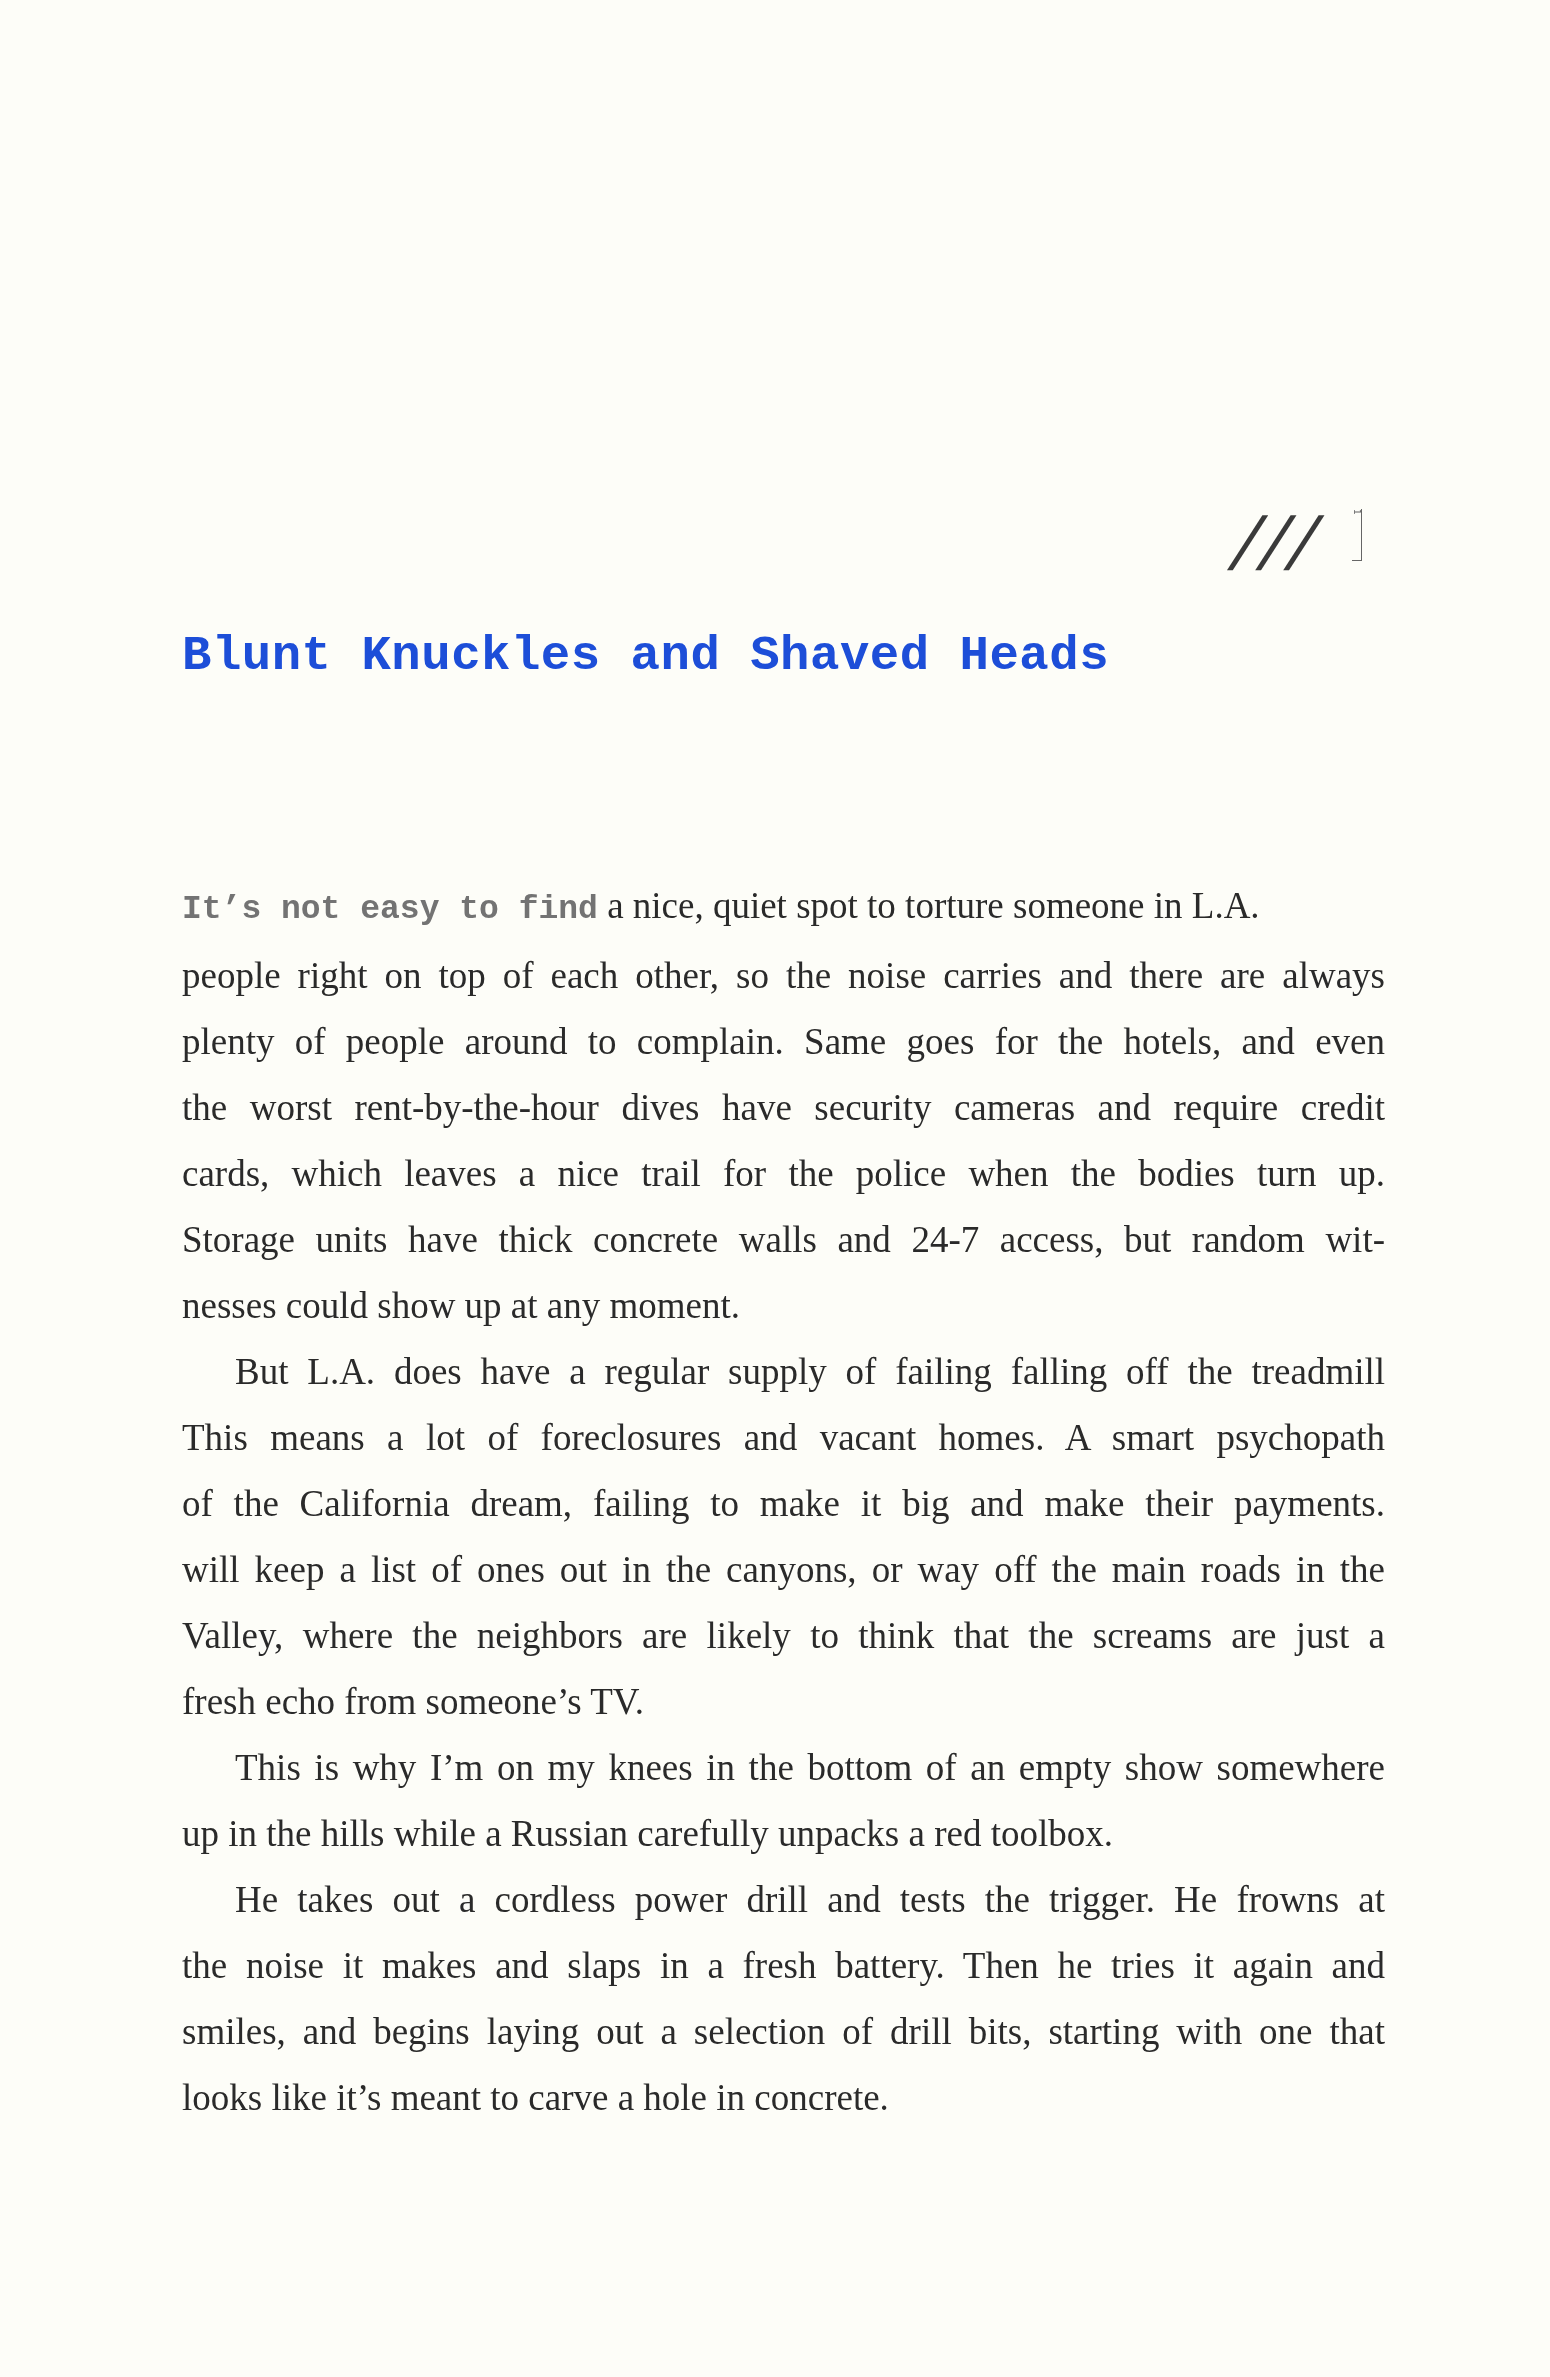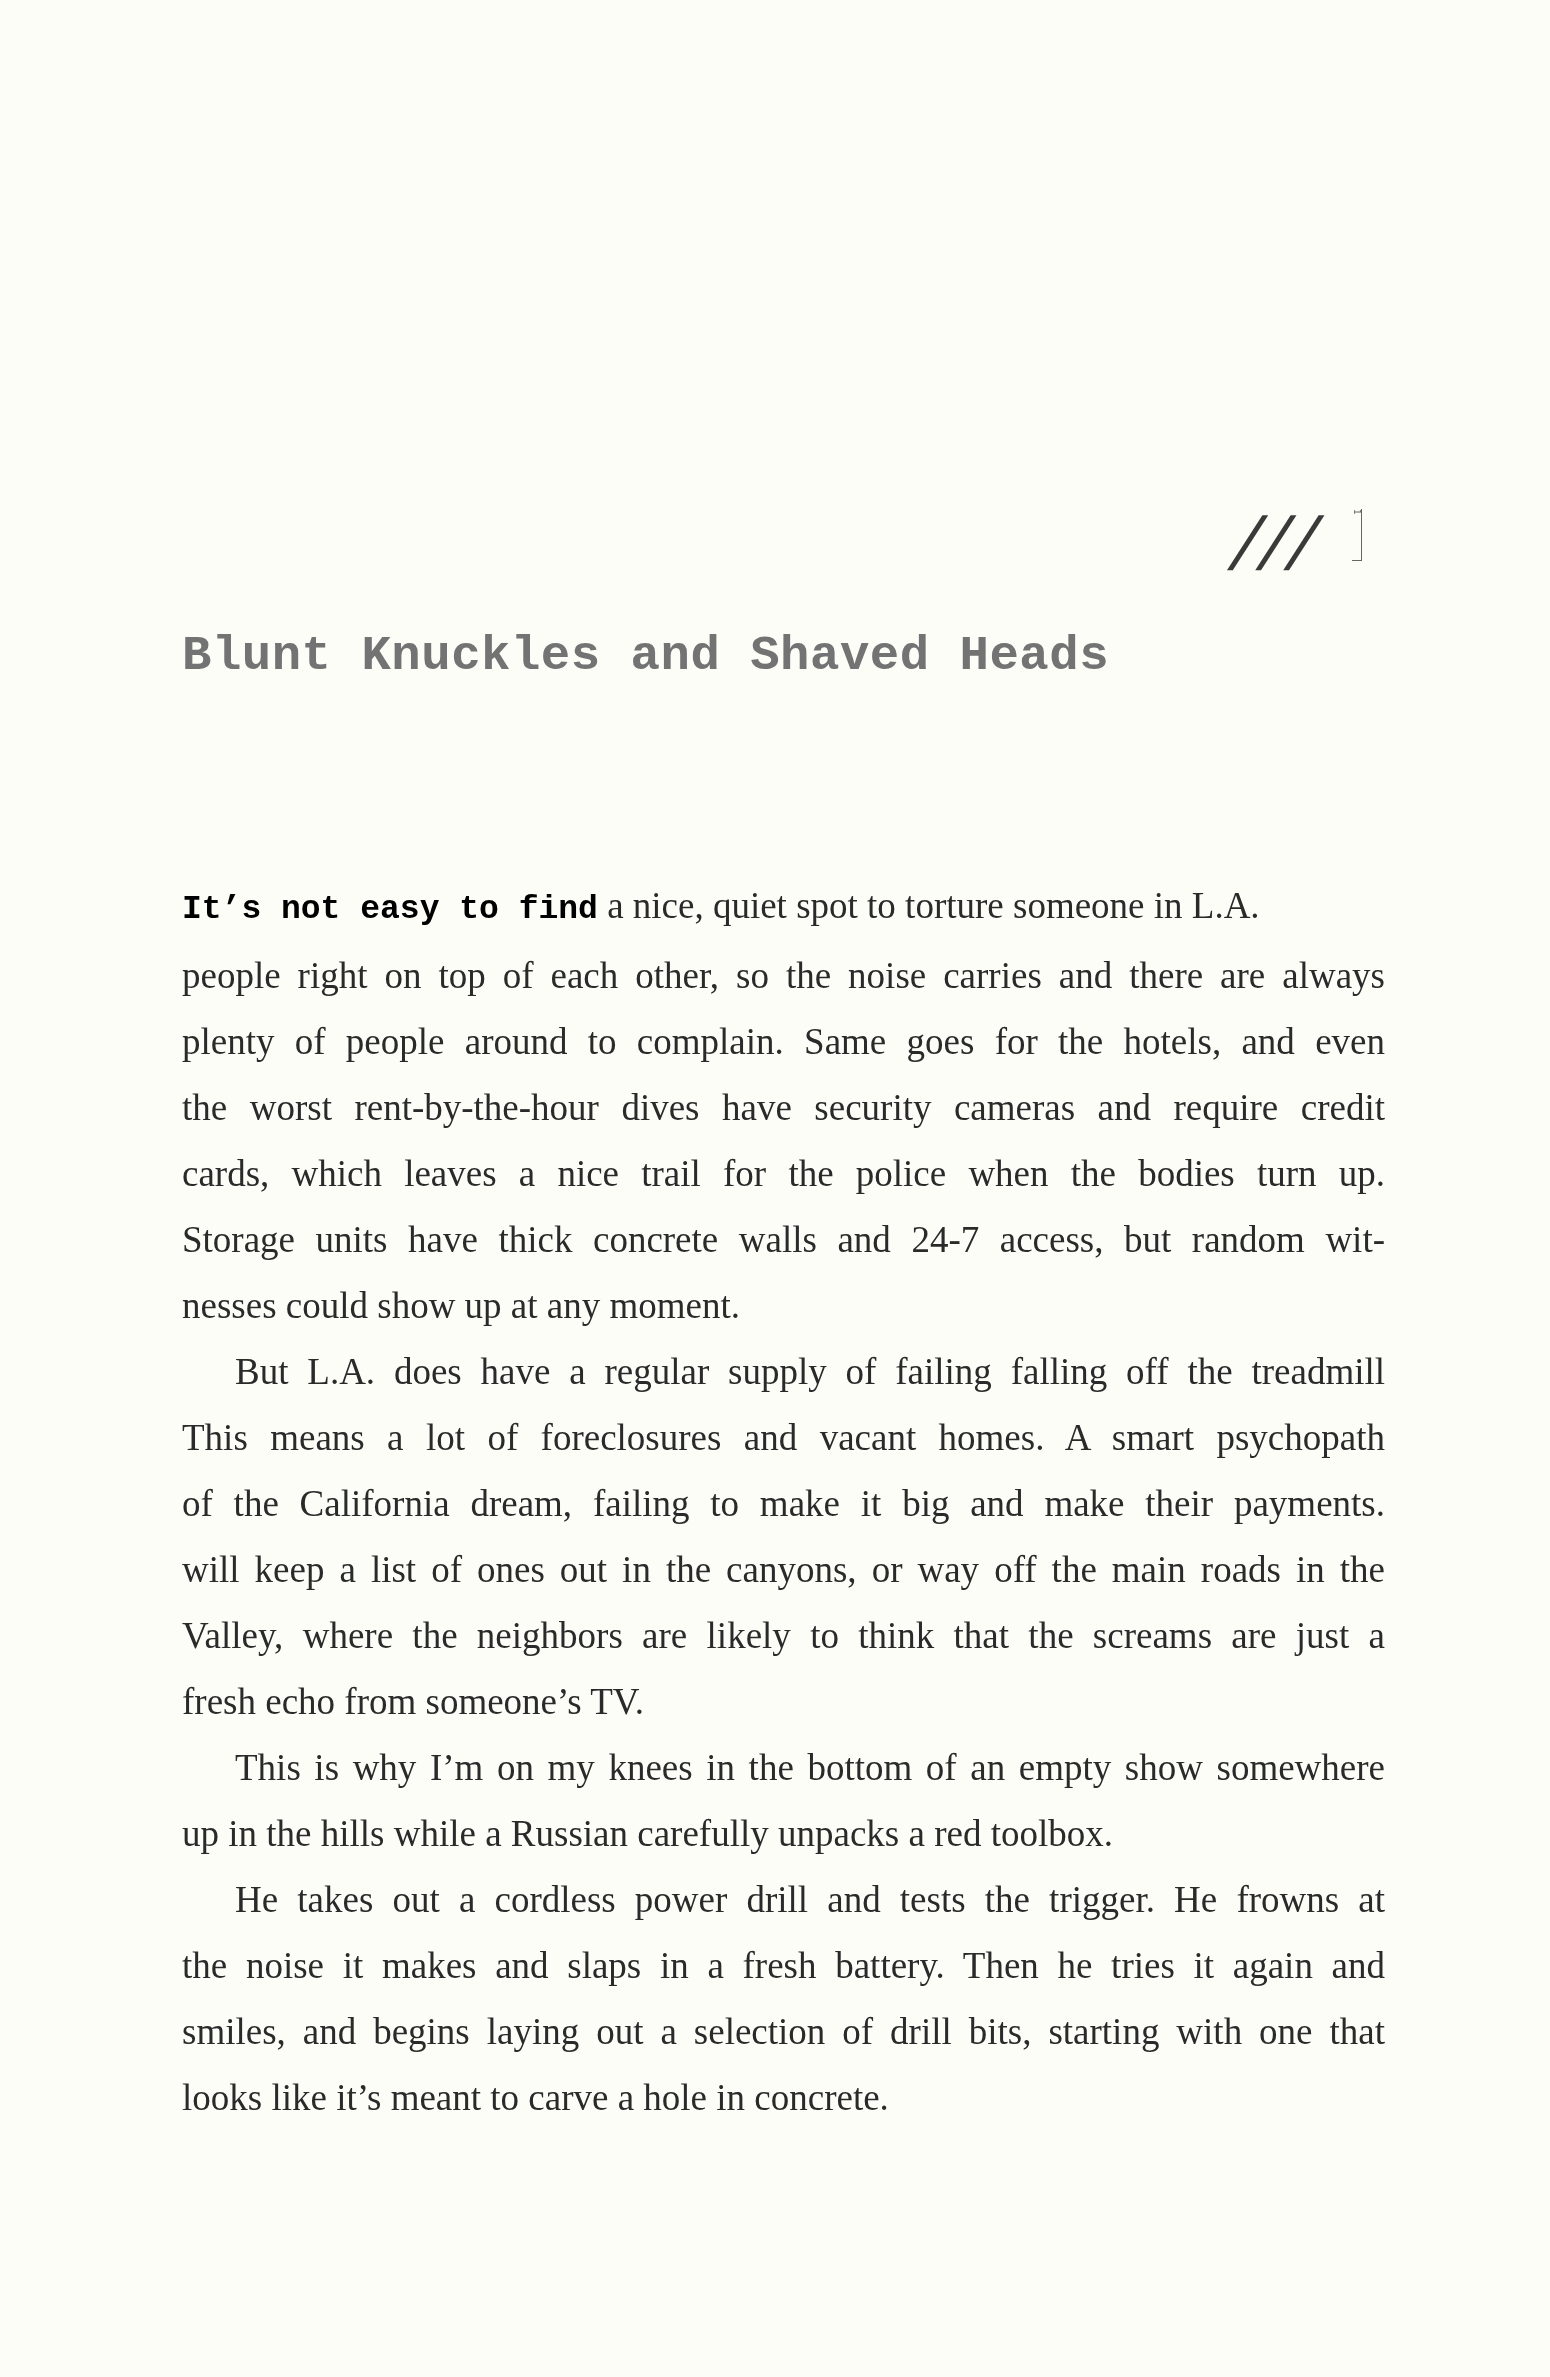--- a/index.html
+++ b/index.html
@@ -56,7 +56,7 @@
     font-weight: bold;
     font-size: 49px;
     letter-spacing: 0.5px;
-    color: #737373;
+    color: #1d4ed8;
     white-space: nowrap;
   }
   .body-text {

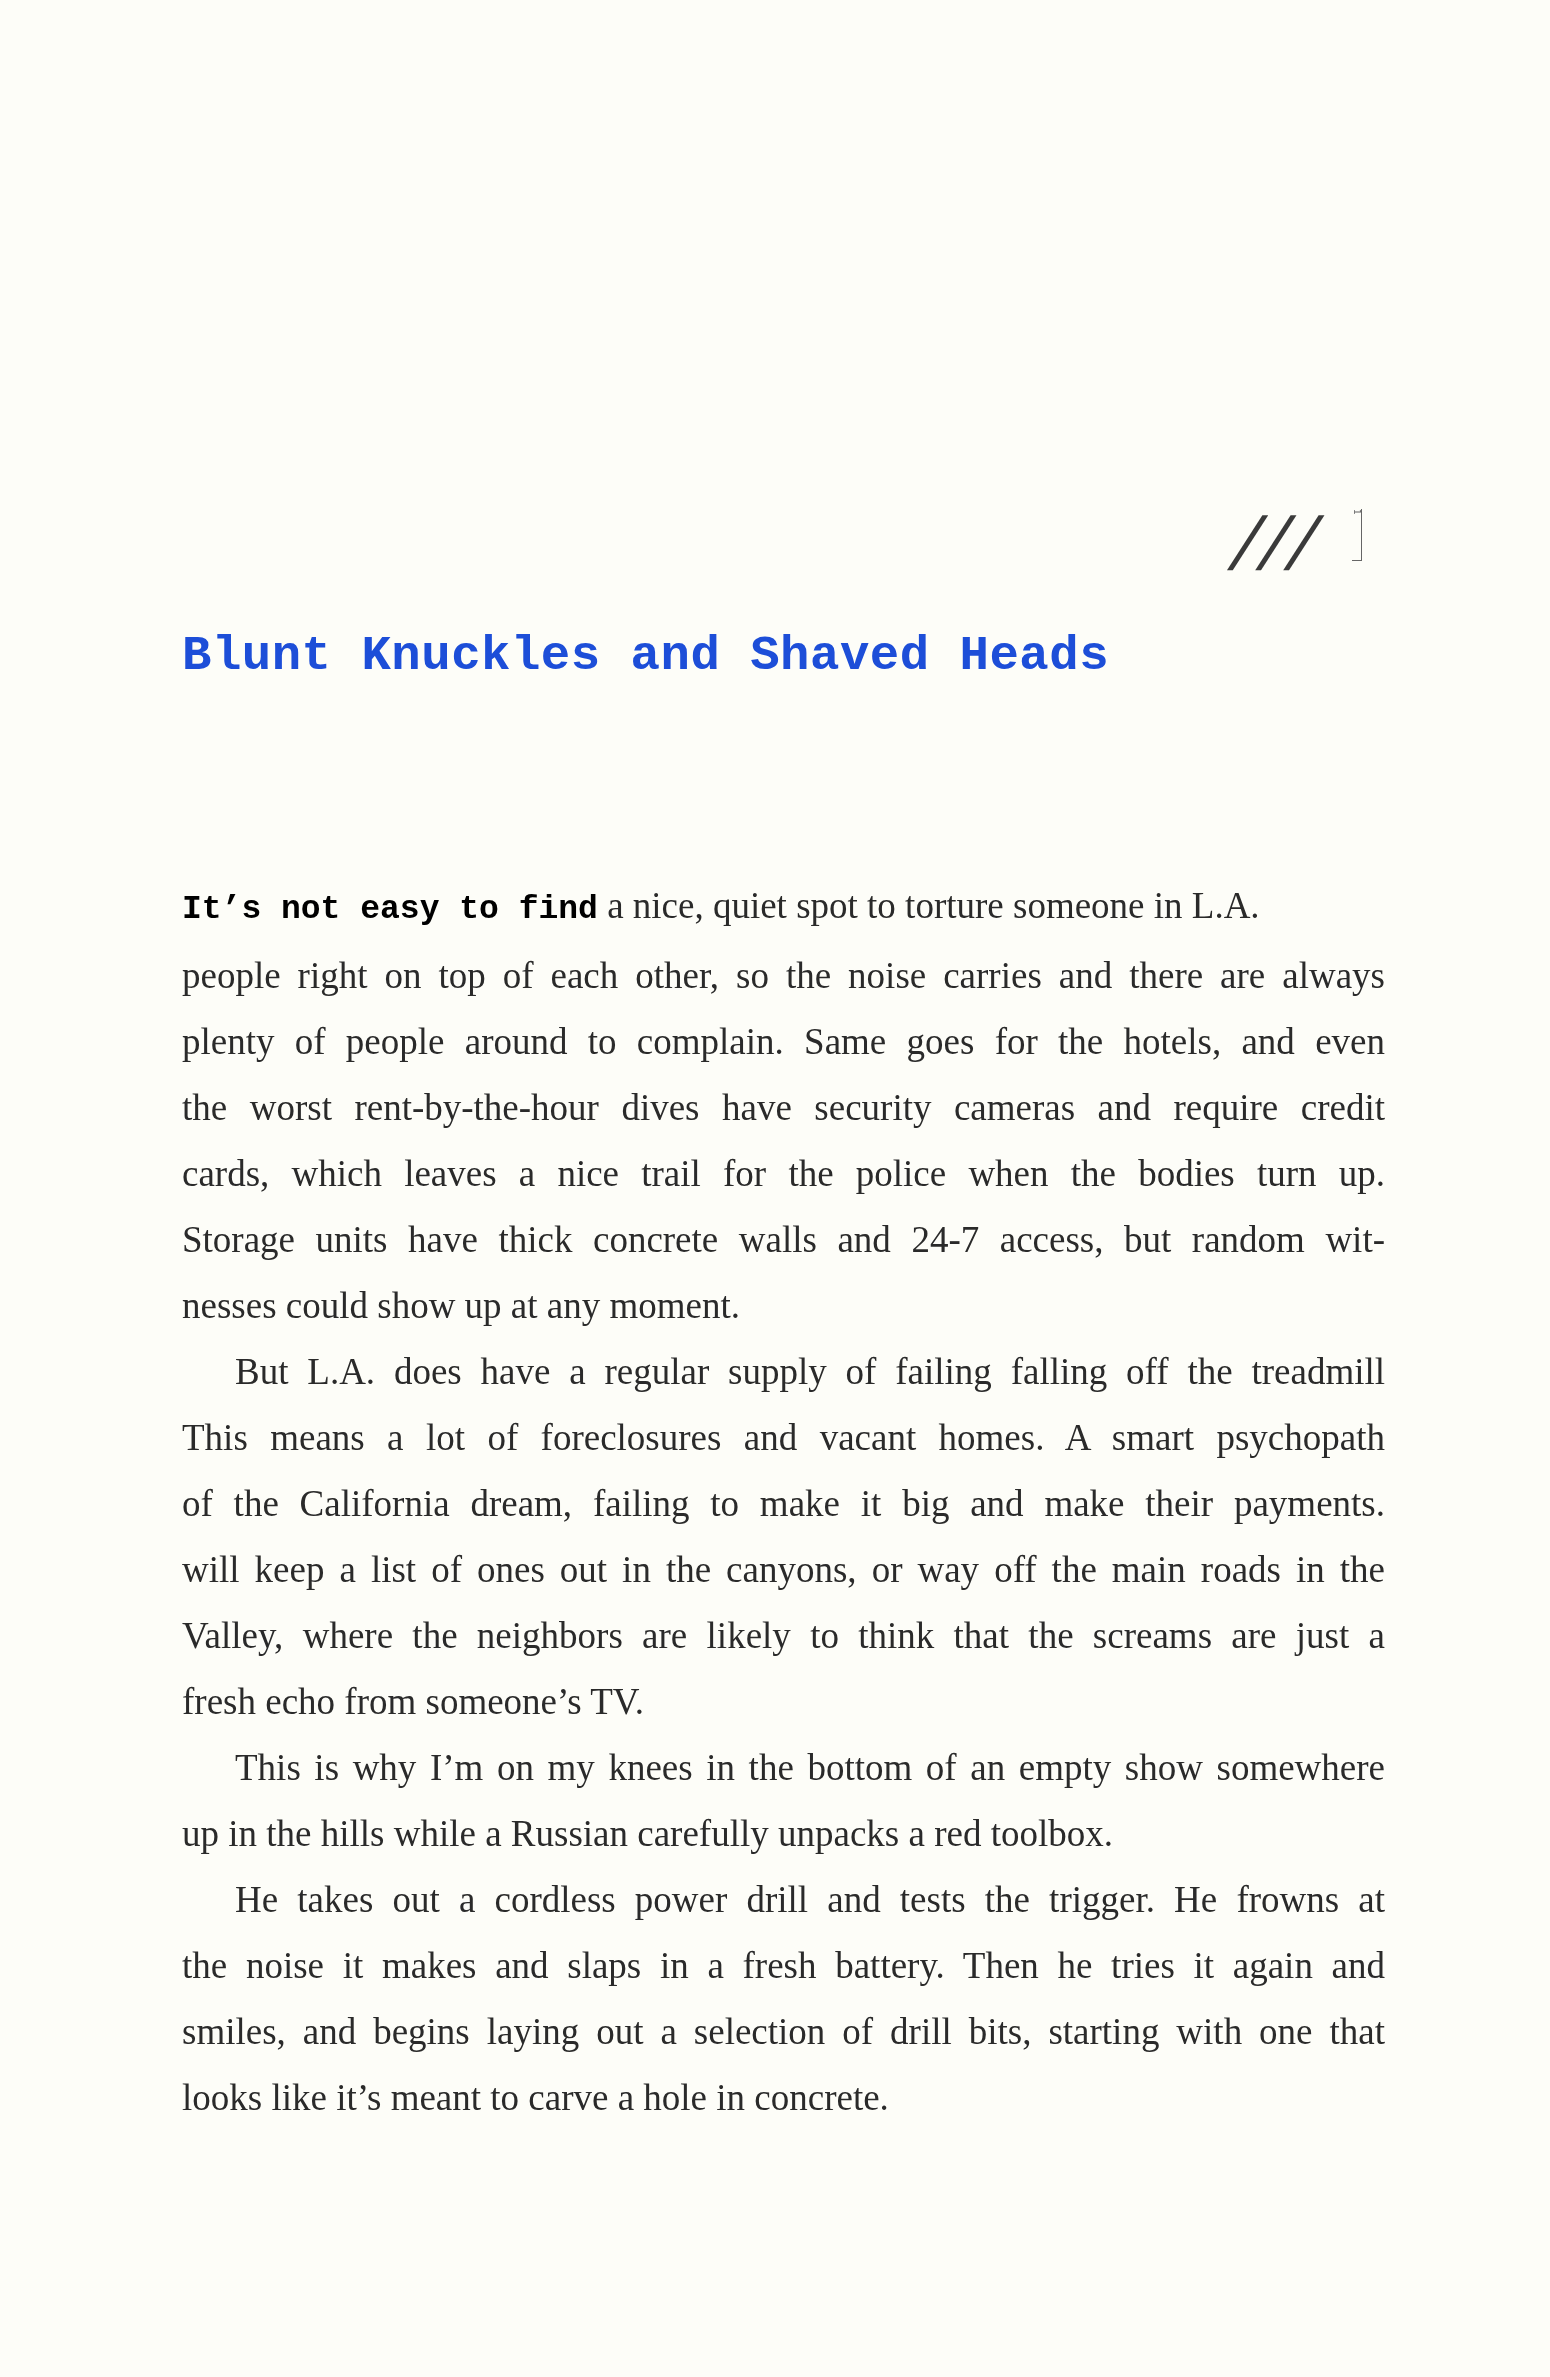--- a/index.html
+++ b/index.html
@@ -82,7 +82,7 @@
     font-weight: bold;
     font-size: 33px;
     letter-spacing: 0px;
-    color: #000000;
+    color: #737373;
   }
   .line {
     display: block;

